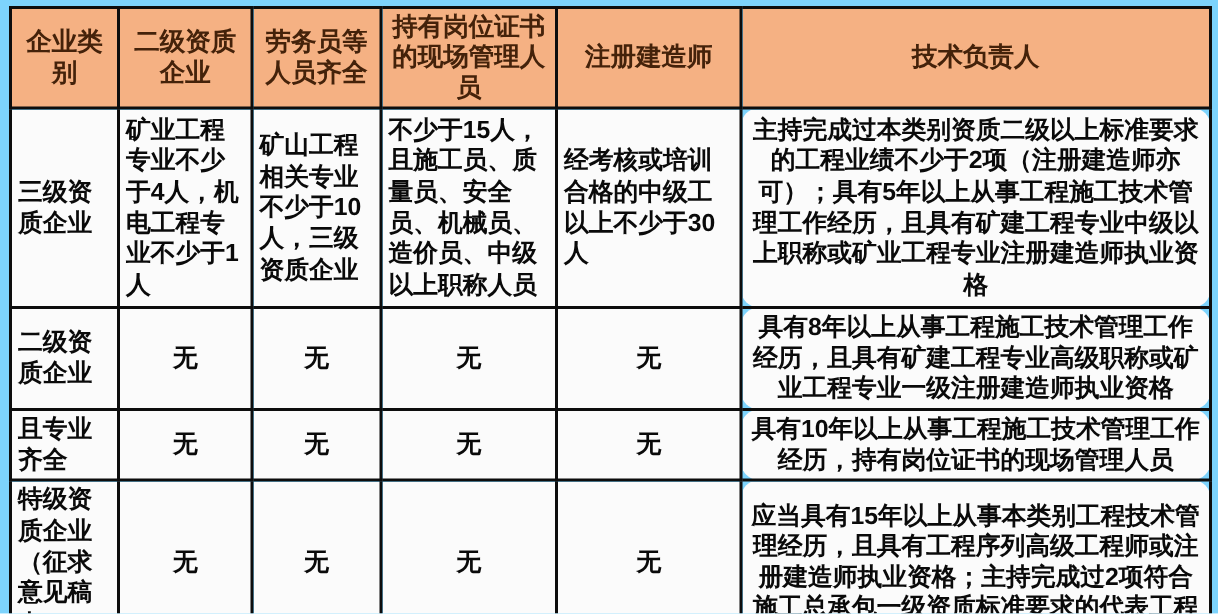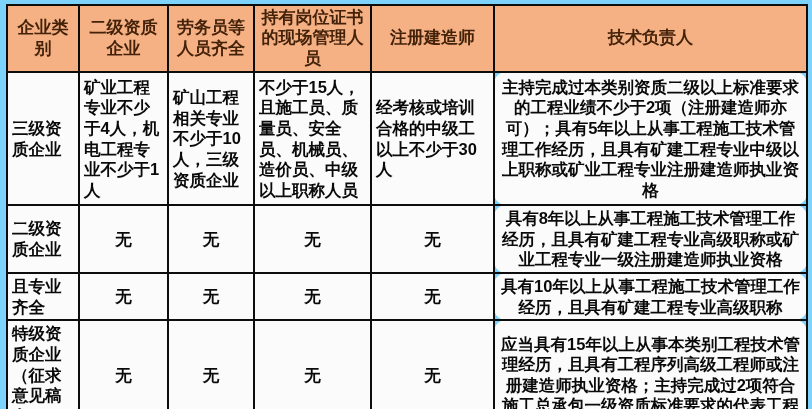--- a/index.html
+++ b/index.html
@@ -104,7 +104,7 @@
         <td class="none-cell">无</td>
         <td class="none-cell">无</td>
         <td class="none-cell">无</td>
-        <td class="tech-cell">具有10年以上从事工程施工技术管理工作经历，且具有矿建工程专业高级职称</td>
+        <td class="tech-cell">具有10年以上从事工程施工技术管理工作经历，持有岗位证书的现场管理人员</td>
       </tr>
 
       <tr class="r-4">

